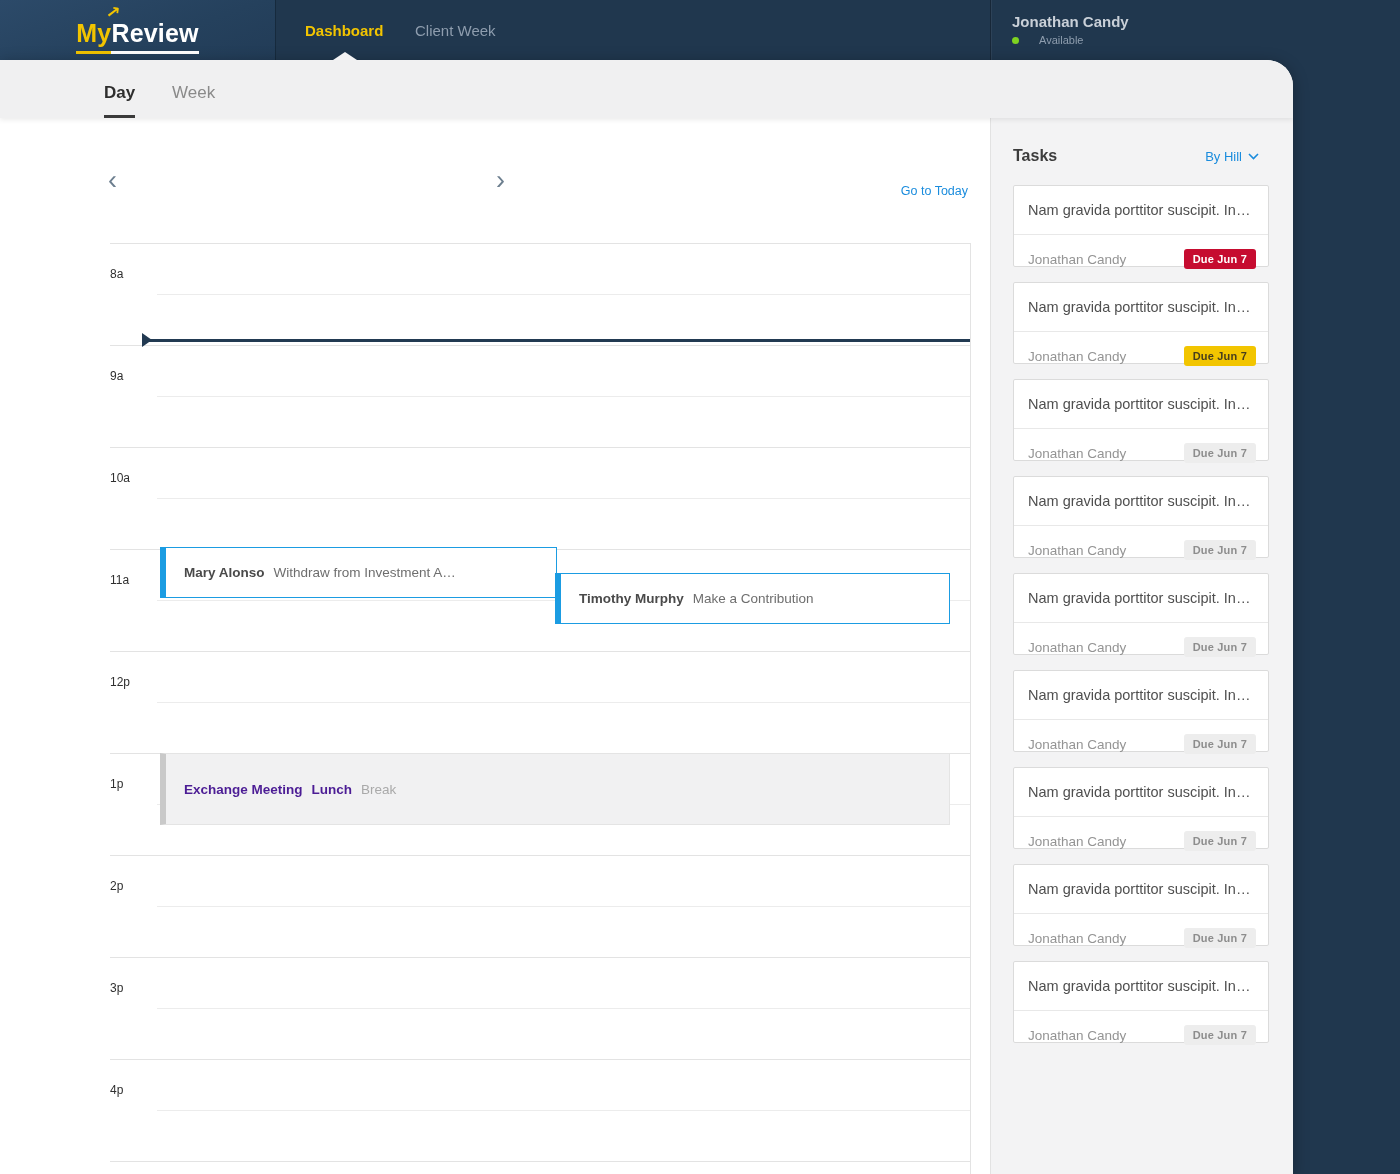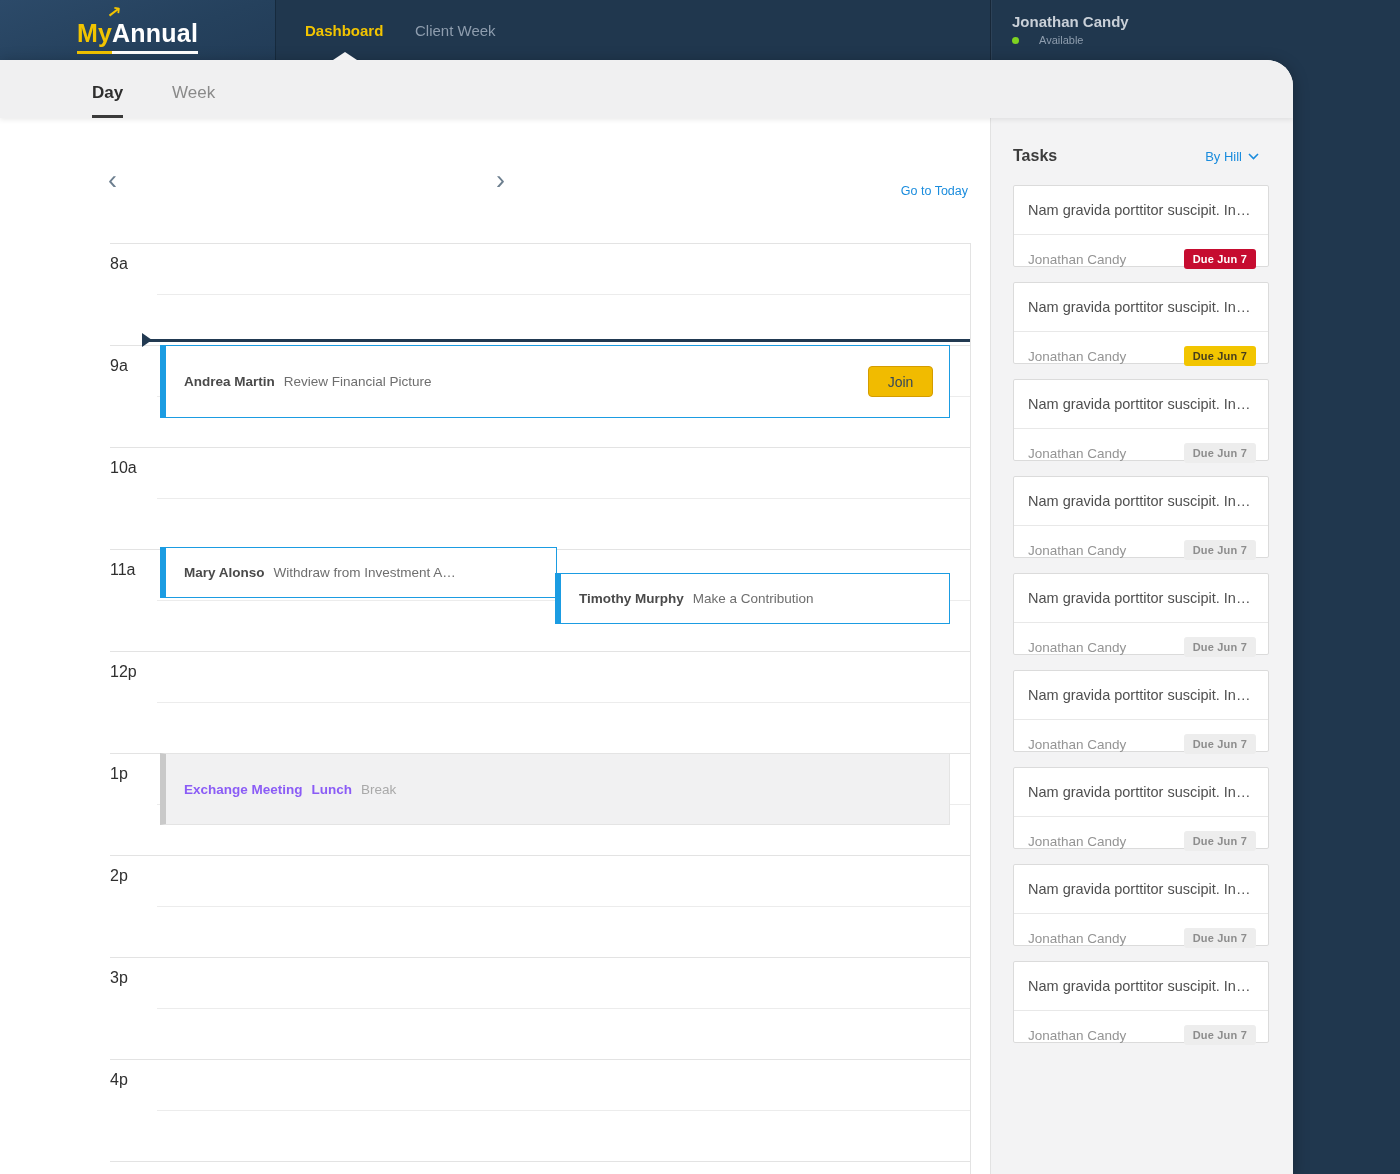--- a/index.html
+++ b/index.html
@@ -130,7 +130,7 @@
 <div class="nav">
   <div class="logo-block">
     <div class="logo-text">
-      <span class="logo-my">My</span><span class="logo-advisor">Annual</span>
+      <span class="logo-my">My</span><span class="logo-advisor">Review</span>
       <span class="logo-arrow">↗</span>
     </div>
   </div>

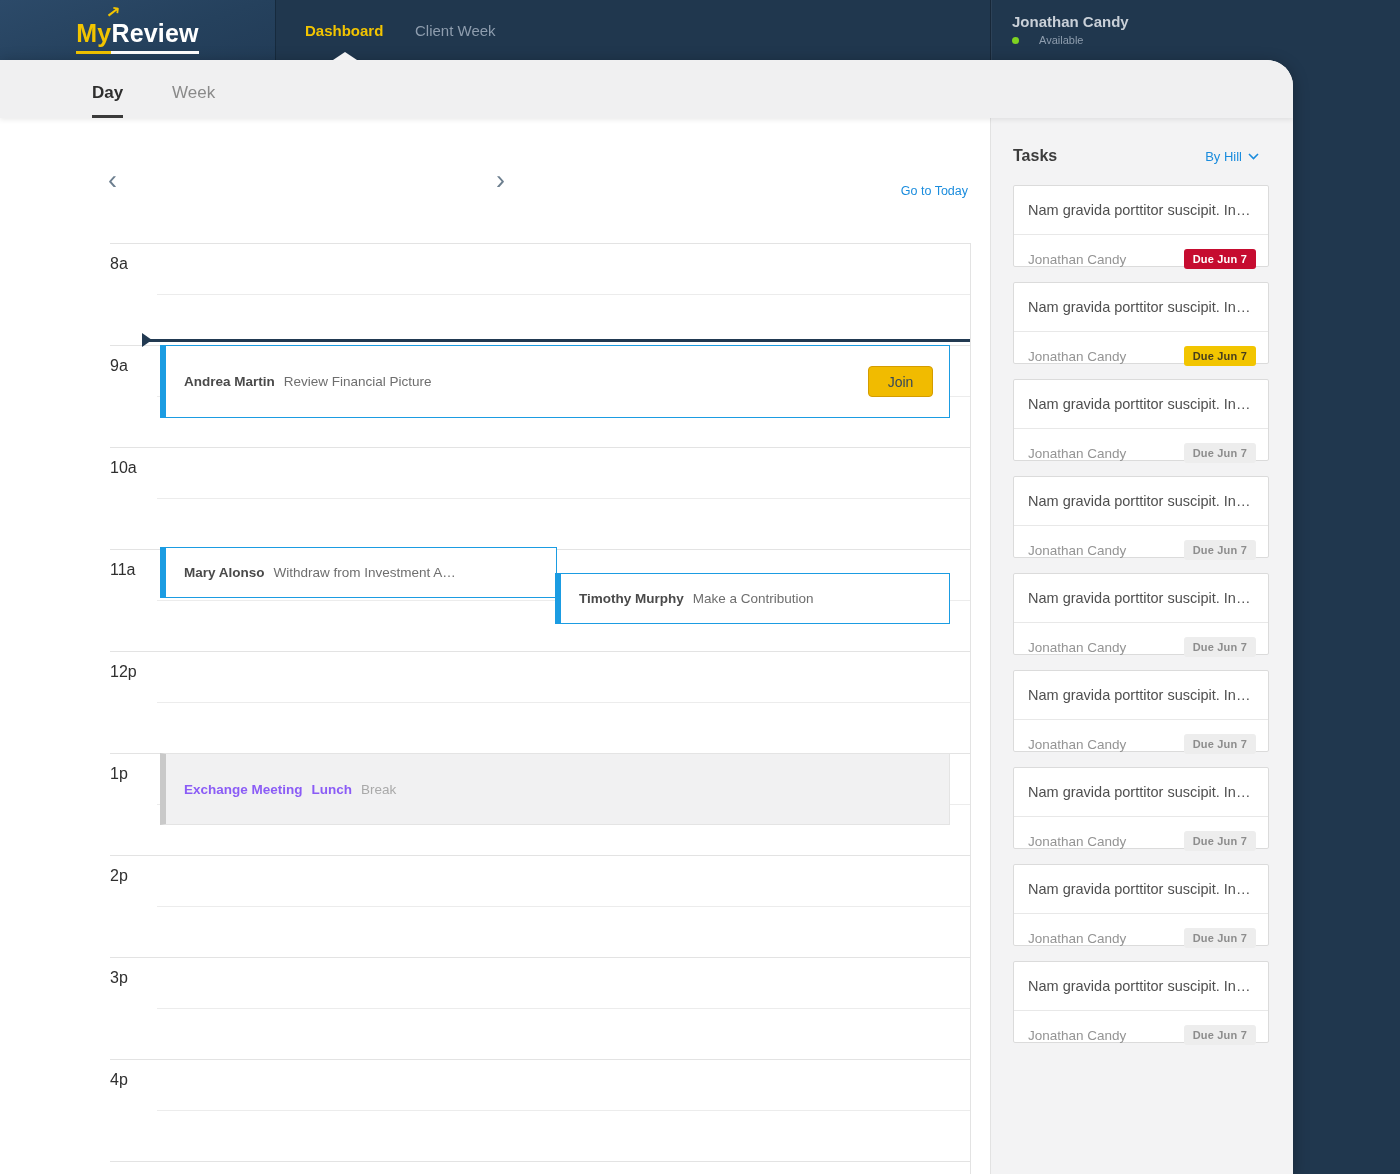--- a/index.html
+++ b/index.html
@@ -51,7 +51,7 @@
   .tab-strip{position:relative;height:58px;background:#f0f0f1;box-shadow:0 2px 5px rgba(0,0,0,0.08);z-index:5;}
   .vtab{position:absolute;top:0;height:55px;line-height:66px;font-size:17px;color:#8a8a8a;cursor:pointer;}
   .vtab.active{color:#2e2e2e;font-weight:bold;border-bottom:3px solid #3a3a3a;}
-  .vtab.v0{left:92px;text-align:right;}
+  .vtab.v0{left:104px;text-align:right;}
   .vtab.v1{left:172px;}
   .content{position:relative;height:1056px;}
   

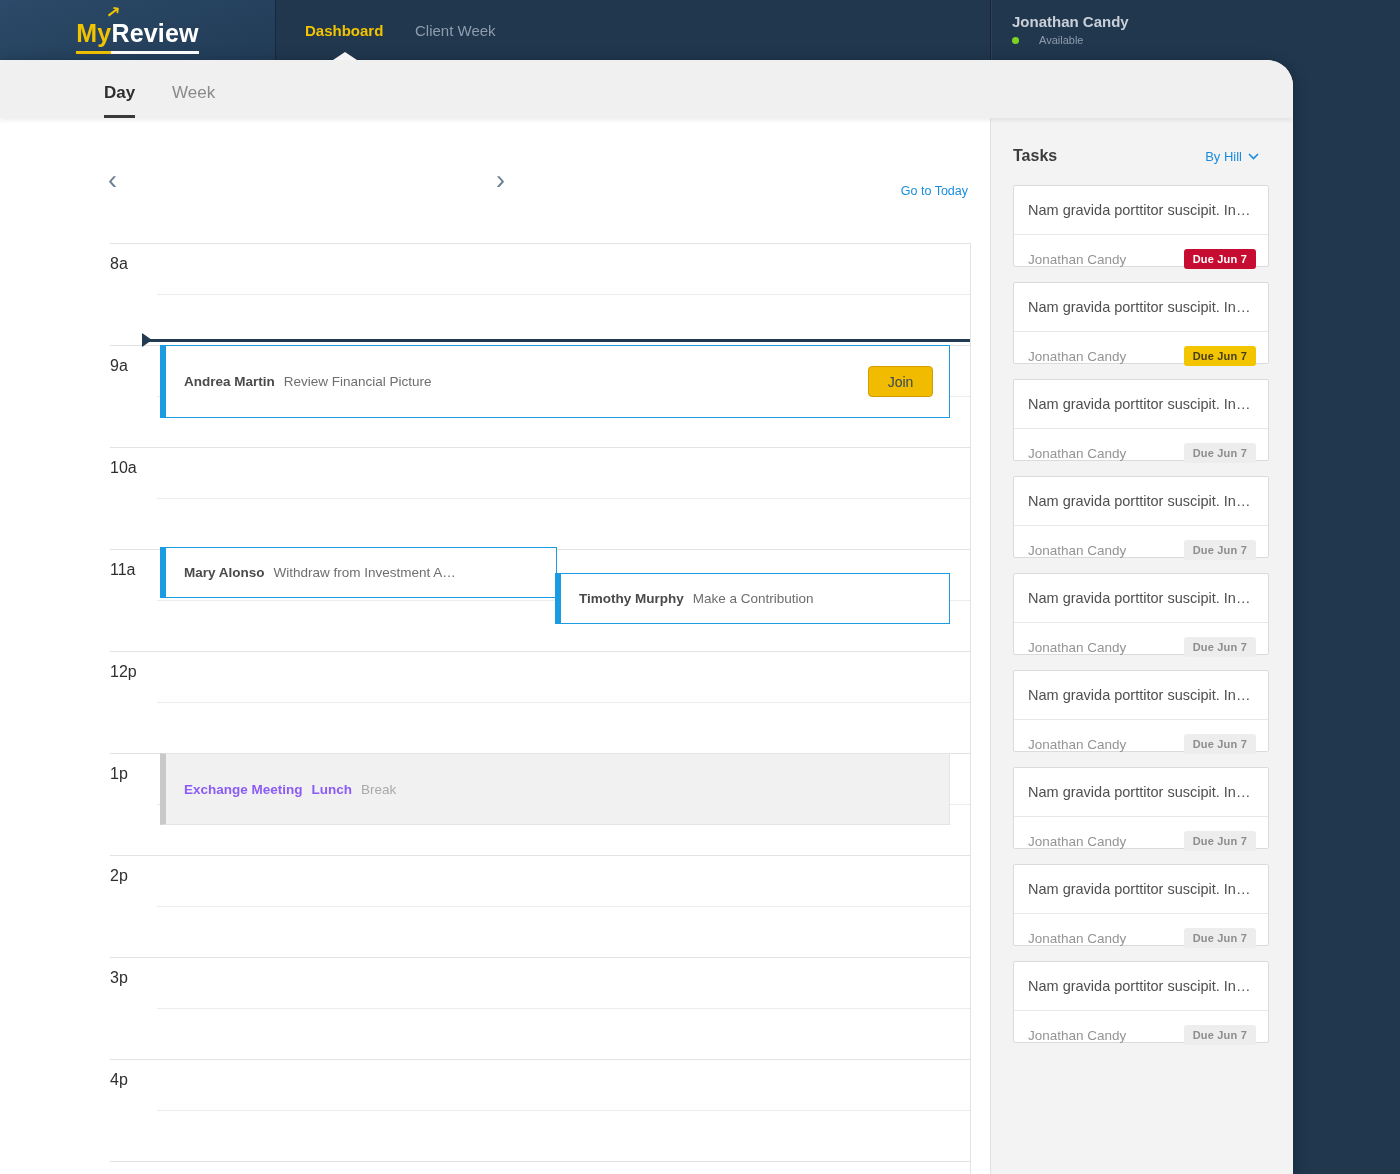--- a/index.html
+++ b/index.html
@@ -72,7 +72,7 @@
   .hline{position:absolute;left:110px;width:860px;height:1px;background:#e3e3e3;}
   .half{position:absolute;left:157px;width:813px;height:1px;background:#ececec;}
   .vline{position:absolute;left:970px;top:5px;bottom:0;width:1px;background:#e3e3e3;}
-  .hour-label{position:absolute;left:110px;font-size:16px;color:#2f2f2f;}
+  .hour-label{position:absolute;left:110px;font-size:12px;color:#2f2f2f;margin-top:12px;}
   
   .now{position:absolute;left:145px;top:101px;width:825px;height:3px;background:#223a52;}
   .now-tri{

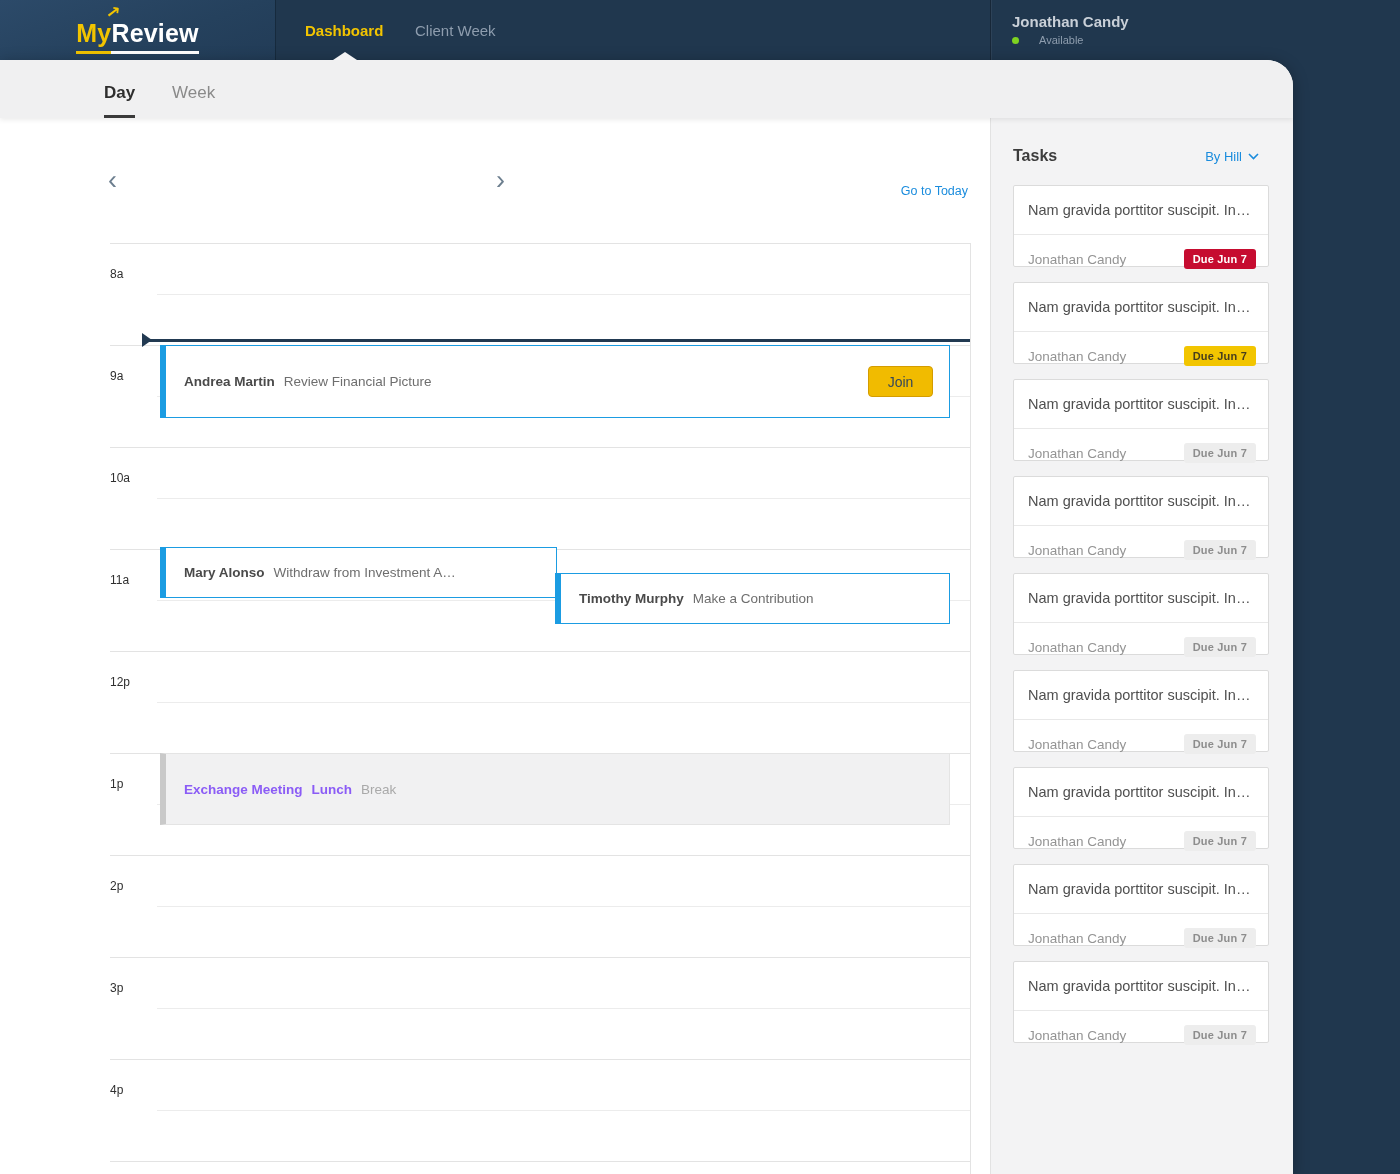--- a/index.html
+++ b/index.html
@@ -200,11 +200,6 @@
           <span class="now-tri"></span>
         </div>
 
-        <div class="event" style="left:160px;top:107px;width:790px;height:73px;">
-          <span class="ev-name">Andrea Martin</span>
-          <span class="ev-desc">Review Financial Picture</span>
-          <button class="join">Join</button>
-        </div>
 
         <div class="event" style="left:160px;top:309px;width:397px;height:51px;">
           <span class="ev-name">Mary Alonso</span>

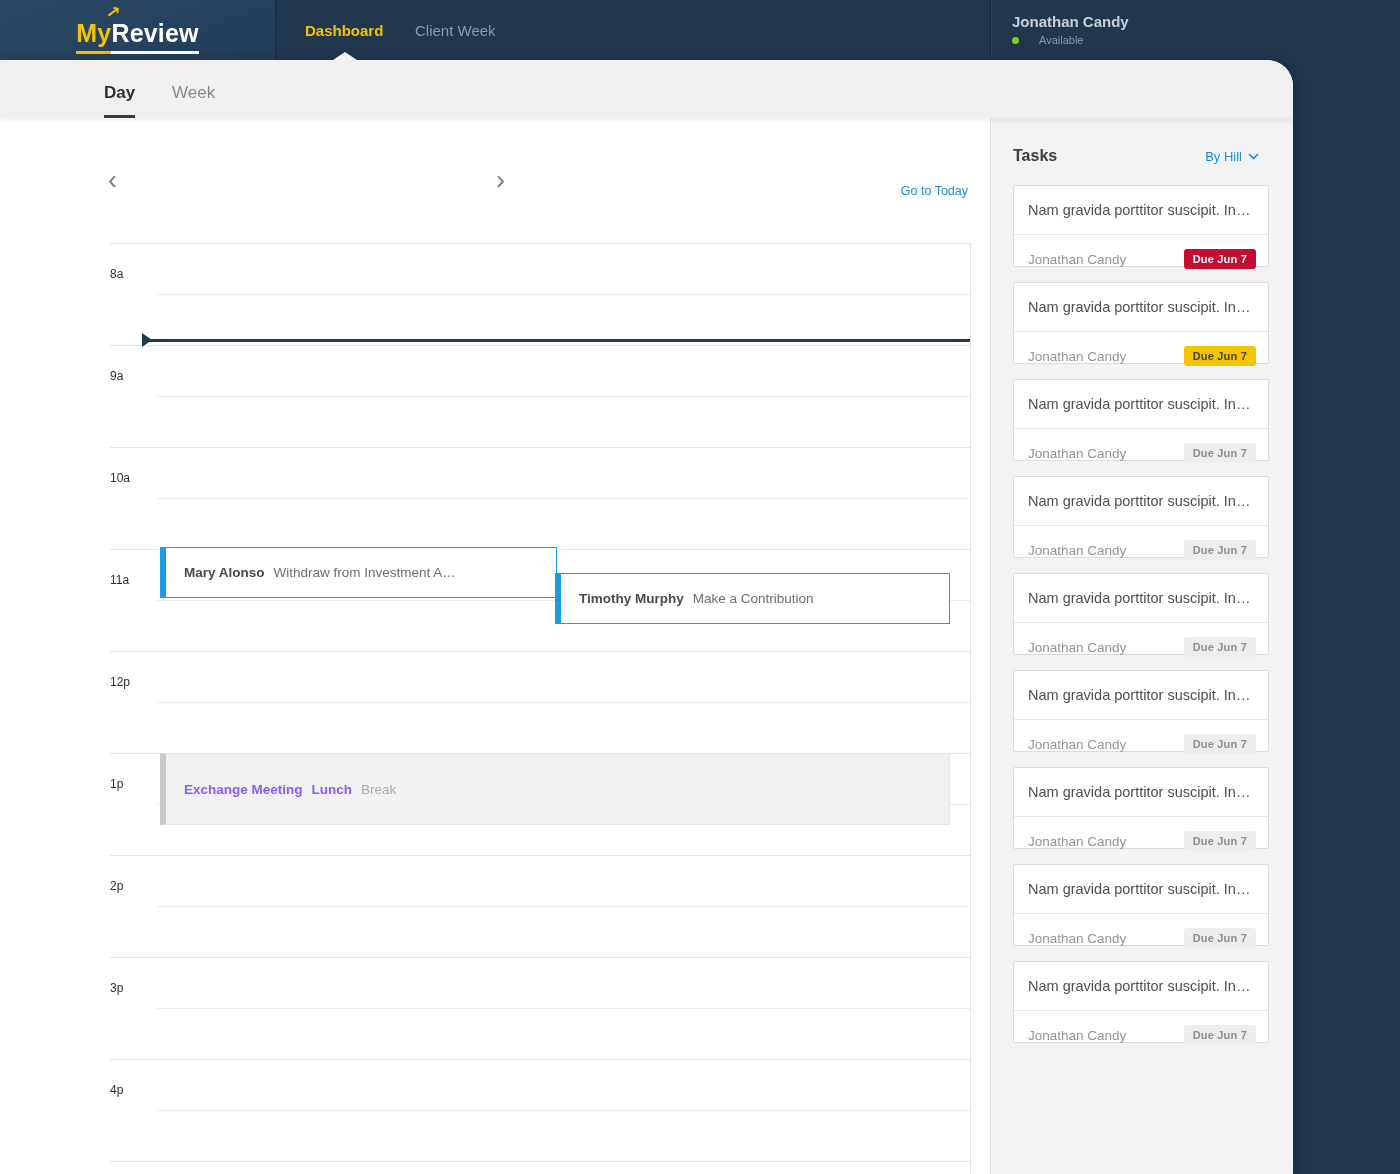--- a/index.html
+++ b/index.html
@@ -89,7 +89,7 @@
   .ev-name{font-weight:bold;color:#4a4a4a;margin-right:9px;}
   .ev-desc{color:#6e6e6e;}
   .event.muted{background:#f1f1f2;border:1px solid #e4e4e4;border-left:6px solid #c9c9c9;}
-  .event.muted .ev-name{color:#8b5cf6;}
+  .event.muted .ev-name{color:#4c1d95;}
   .event.muted .ev-desc{color:#a9a9a9;}
   .join{
     margin-left:auto;margin-right:16px;width:65px;height:31px;

